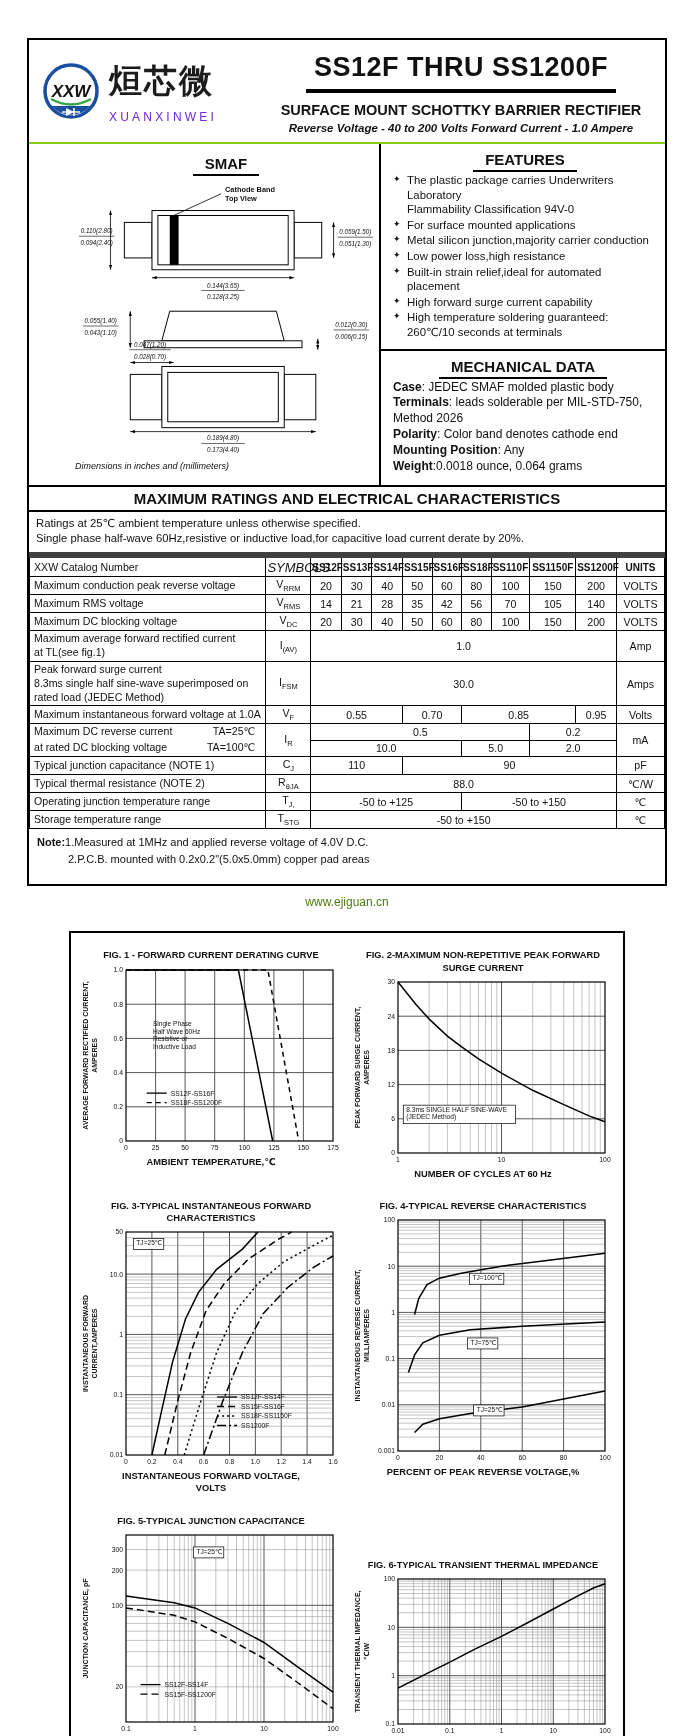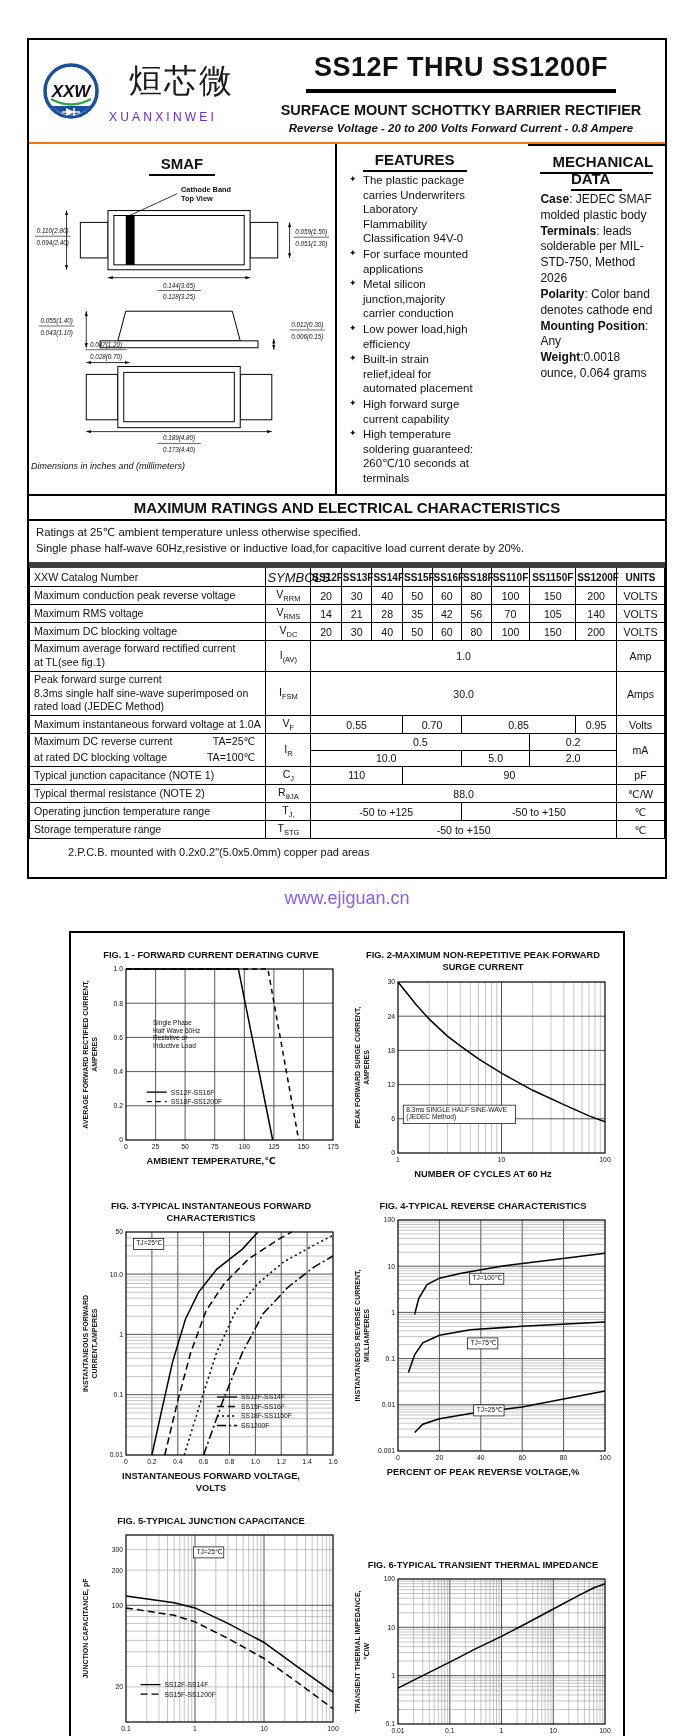--- a/index.html
+++ b/index.html
@@ -9,7 +9,7 @@
 .p1-header{display:flex;align-items:center;padding:12px 10px 8px;}
 .logo{width:228px;display:flex;align-items:center;gap:6px;}
 .logo-txt{display:flex;flex-direction:column;line-height:1;}
-.logo-cn{font-size:33px;font-weight:normal;color:#1b1b1b;letter-spacing:2px;margin-left:20px;}
+.logo-cn{font-size:33px;font-weight:bold;color:#1b1b1b;letter-spacing:2px;}
 .logo-en{font-size:12px;color:#6d28d9;letter-spacing:3.2px;margin-top:14px;}
 .titleblock{flex:1;text-align:center;}
 .doc-title{font-size:27px;font-weight:bold;letter-spacing:.5px;display:inline-block;border-bottom:4px solid #000;padding:0 8px 6px;}

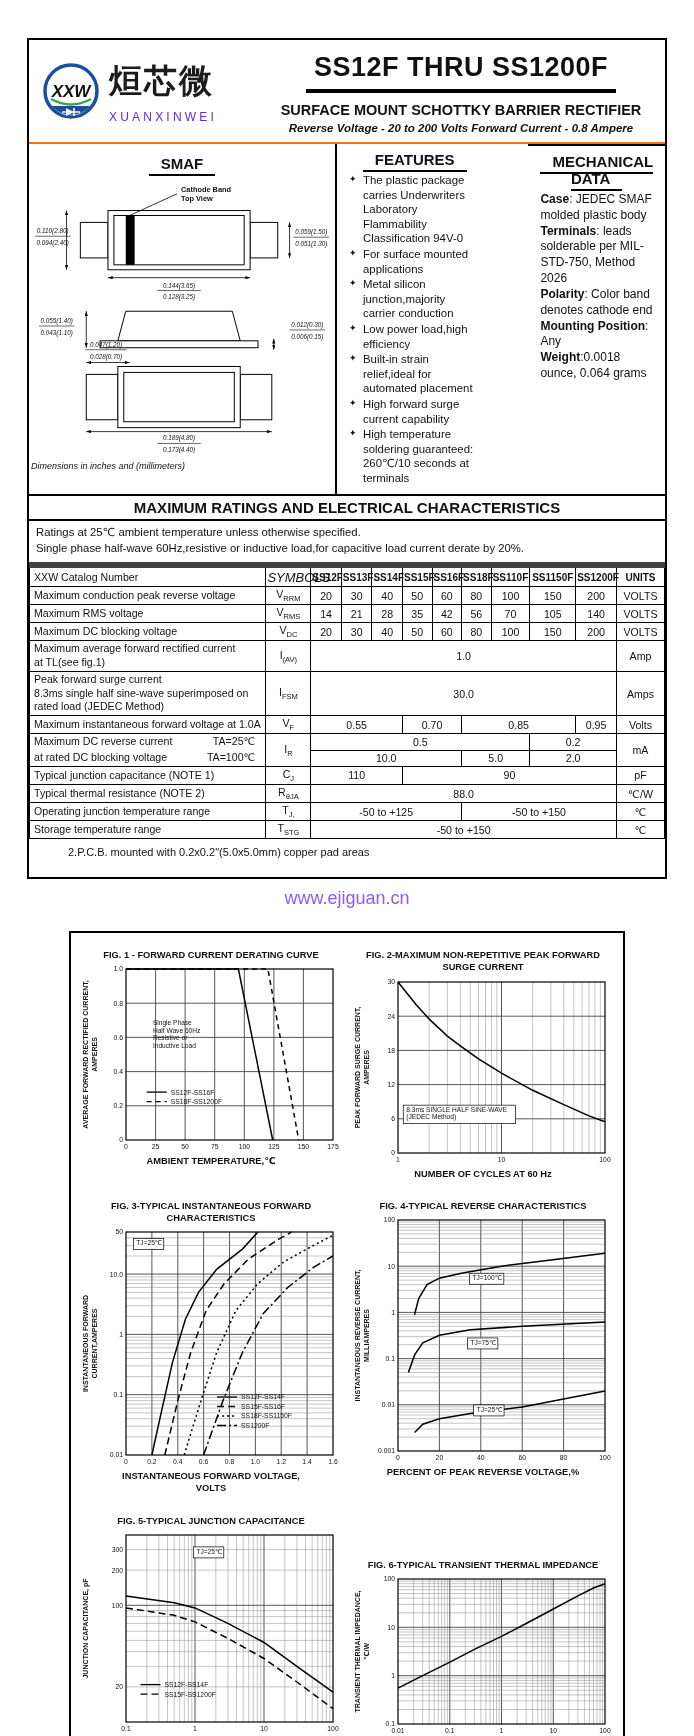--- a/index.html
+++ b/index.html
@@ -78,7 +78,7 @@
     <div class="titleblock">
       <div class="doc-title">SS12F THRU SS1200F</div>
       <div class="doc-sub">SURFACE MOUNT SCHOTTKY BARRIER RECTIFIER</div>
-      <div class="doc-tag">Reverse Voltage - 20 to 200 Volts    Forward Current - 0.8 Ampere</div>
+      <div class="doc-tag">Reverse Voltage - 40 to 200 Volts    Forward Current - 1.0 Ampere</div>
     </div>
   </div>
 

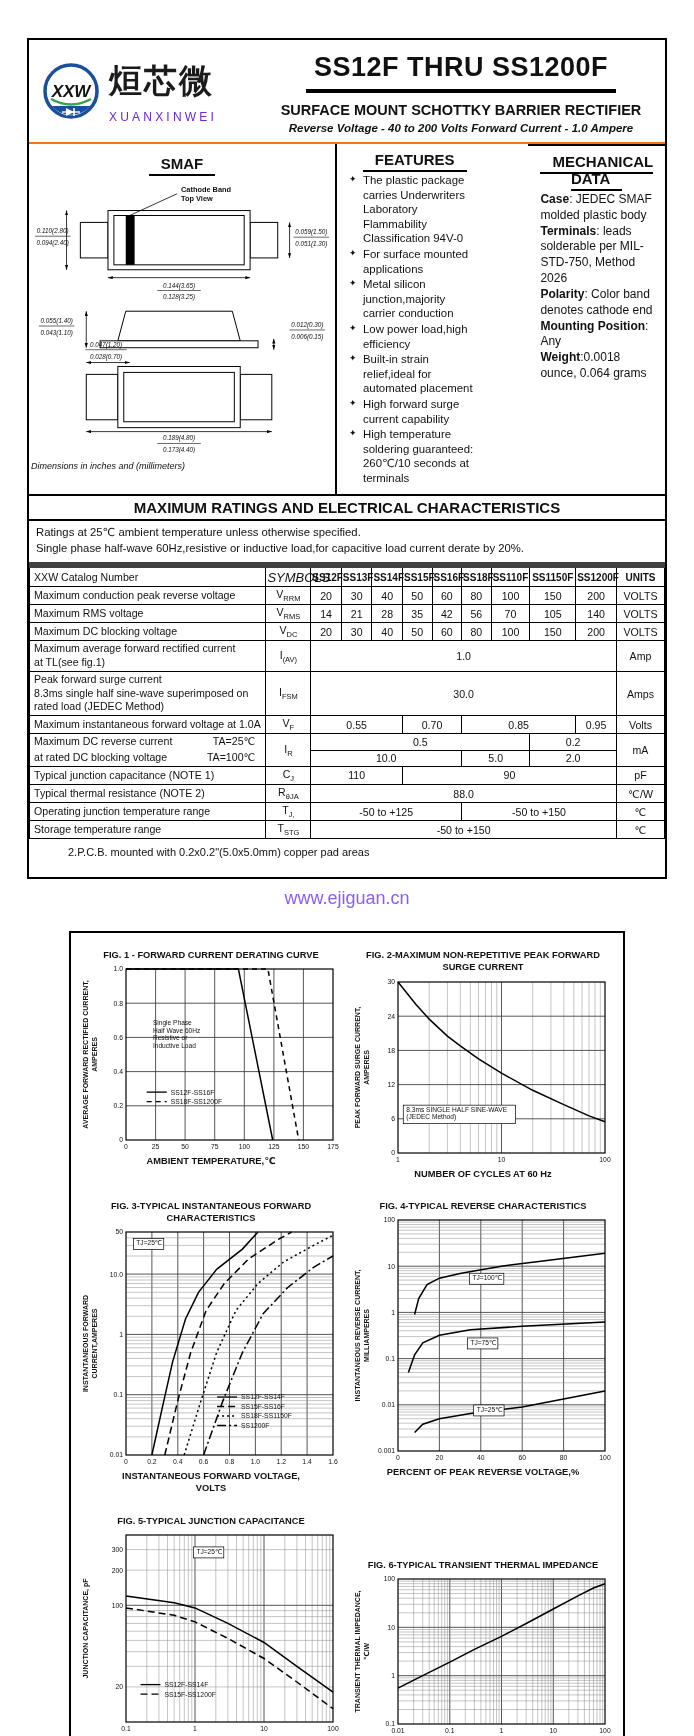--- a/index.html
+++ b/index.html
@@ -15,7 +15,7 @@
 .doc-title{font-size:27px;font-weight:bold;letter-spacing:.5px;display:inline-block;border-bottom:4px solid #000;padding:0 8px 6px;}
 .doc-sub{font-size:14.5px;font-weight:bold;margin-top:9px;}
 .doc-tag{font-size:11.5px;font-style:italic;margin-top:4px;font-weight:bold;}
-.p1-mid{display:flex;border-top:2px solid #f97316;}
+.p1-mid{display:flex;border-top:2px solid #84cc16;padding-left:44px;}
 .colL{width:306px;padding:4px 2px 2px;}
 .colR{flex:1;border-left:2px solid #000;display:flex;flex-direction:row;gap:40px;}
 .sec-title{text-align:center;font-weight:bold;font-size:15px;margin:7px 0 5px;}

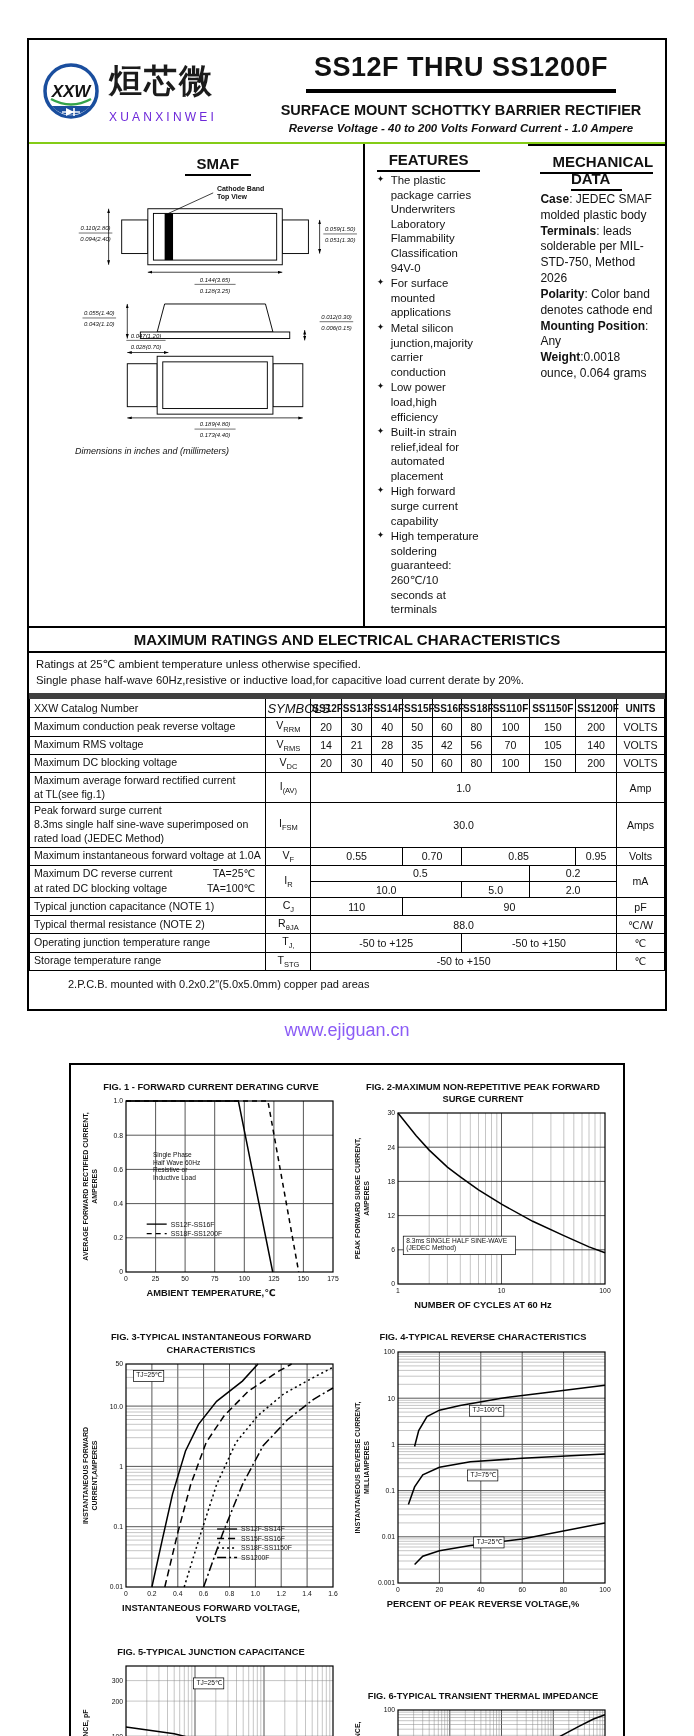--- a/index.html
+++ b/index.html
@@ -17,7 +17,7 @@
 .doc-tag{font-size:11.5px;font-style:italic;margin-top:4px;font-weight:bold;}
 .p1-mid{display:flex;border-top:2px solid #84cc16;padding-left:44px;}
 .colL{width:306px;padding:4px 2px 2px;}
-.colR{flex:1;border-left:2px solid #000;display:flex;flex-direction:row;gap:40px;}
+.colR{flex:1;border-left:2px solid #000;display:flex;flex-direction:column;}
 .sec-title{text-align:center;font-weight:bold;font-size:15px;margin:7px 0 5px;}
 .sec-title span{border-bottom:2px solid #000;padding:0 12px 2px;}
 .features{padding:0 8px 8px 12px;}

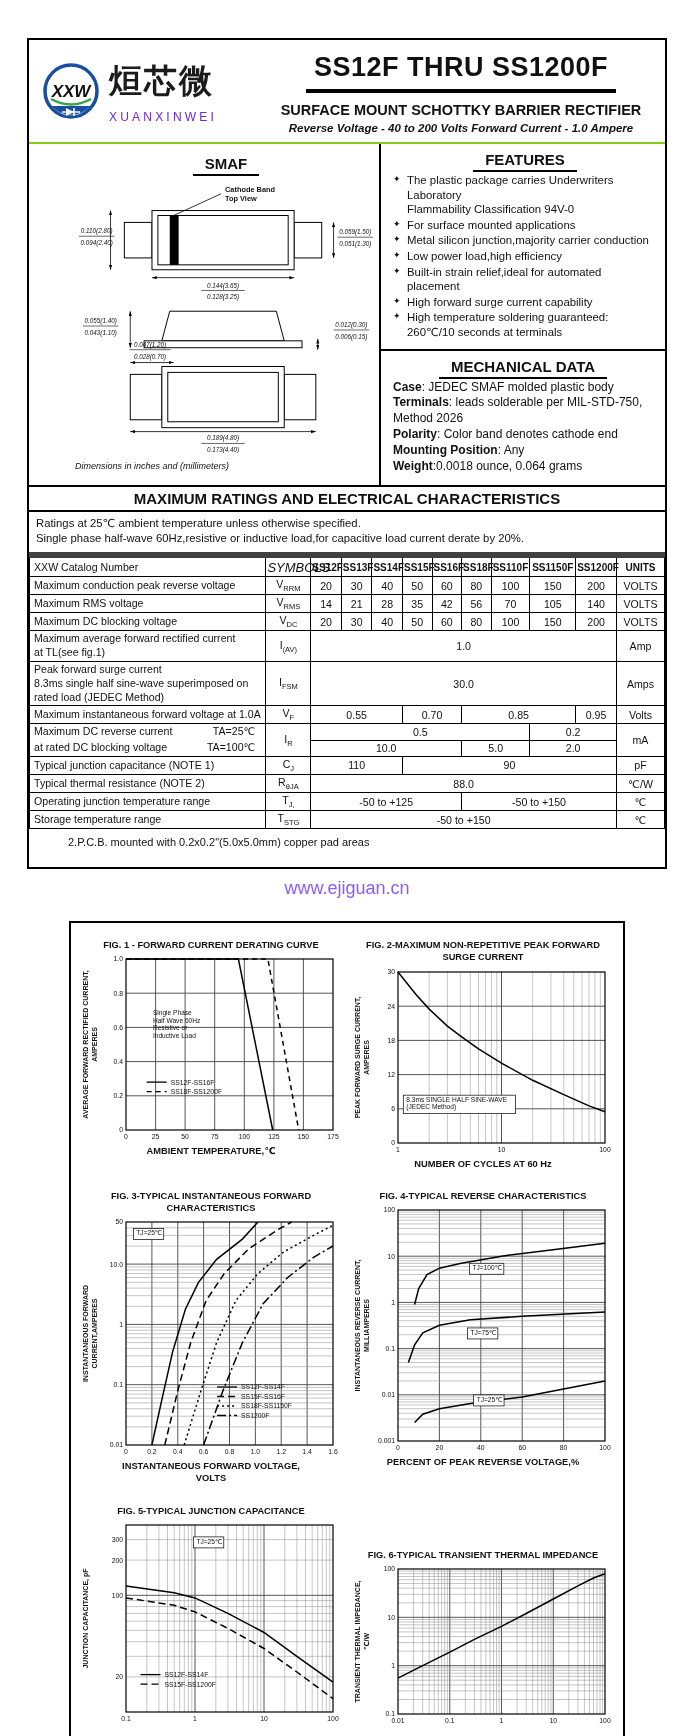--- a/index.html
+++ b/index.html
@@ -158,7 +158,7 @@
             </div>
             <div class="feat-item">
               <span class="bullet">✦</span>
-              <span>Low power load,high efficiency</span>
+              <span>Low power loss,high resistance</span>
             </div>
             <div class="feat-item">
               <span class="bullet">✦</span>

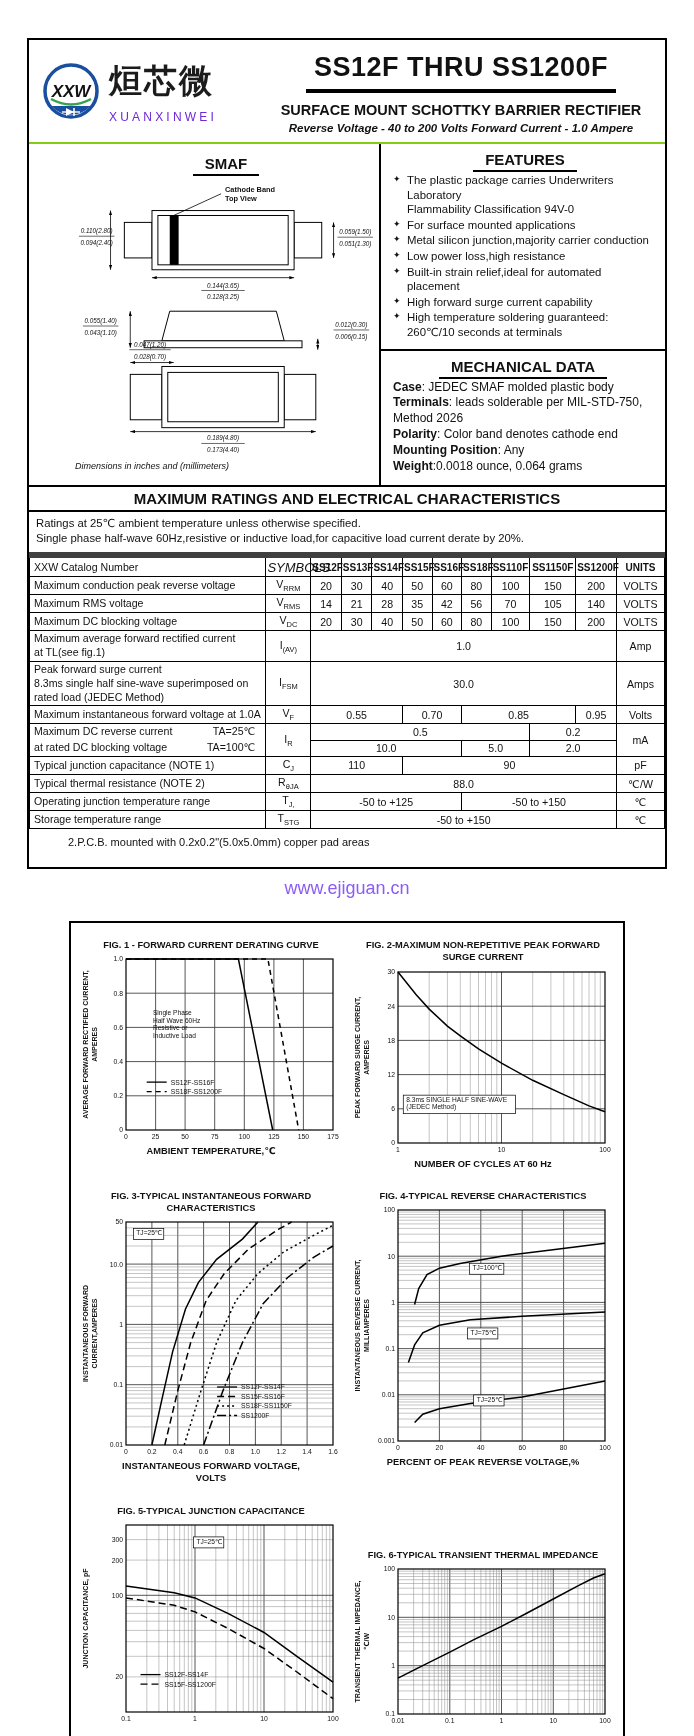--- a/index.html
+++ b/index.html
@@ -341,6 +341,7 @@
   </table>
 
   <div class="notes">
+    <div><b>Note:</b><span>1.Measured at 1MHz and applied reverse voltage of 4.0V D.C.</span></div>
     <div class="l2">2.P.C.B. mounted with 0.2x0.2"(5.0x5.0mm) copper pad areas</div>
   </div>
 </div>

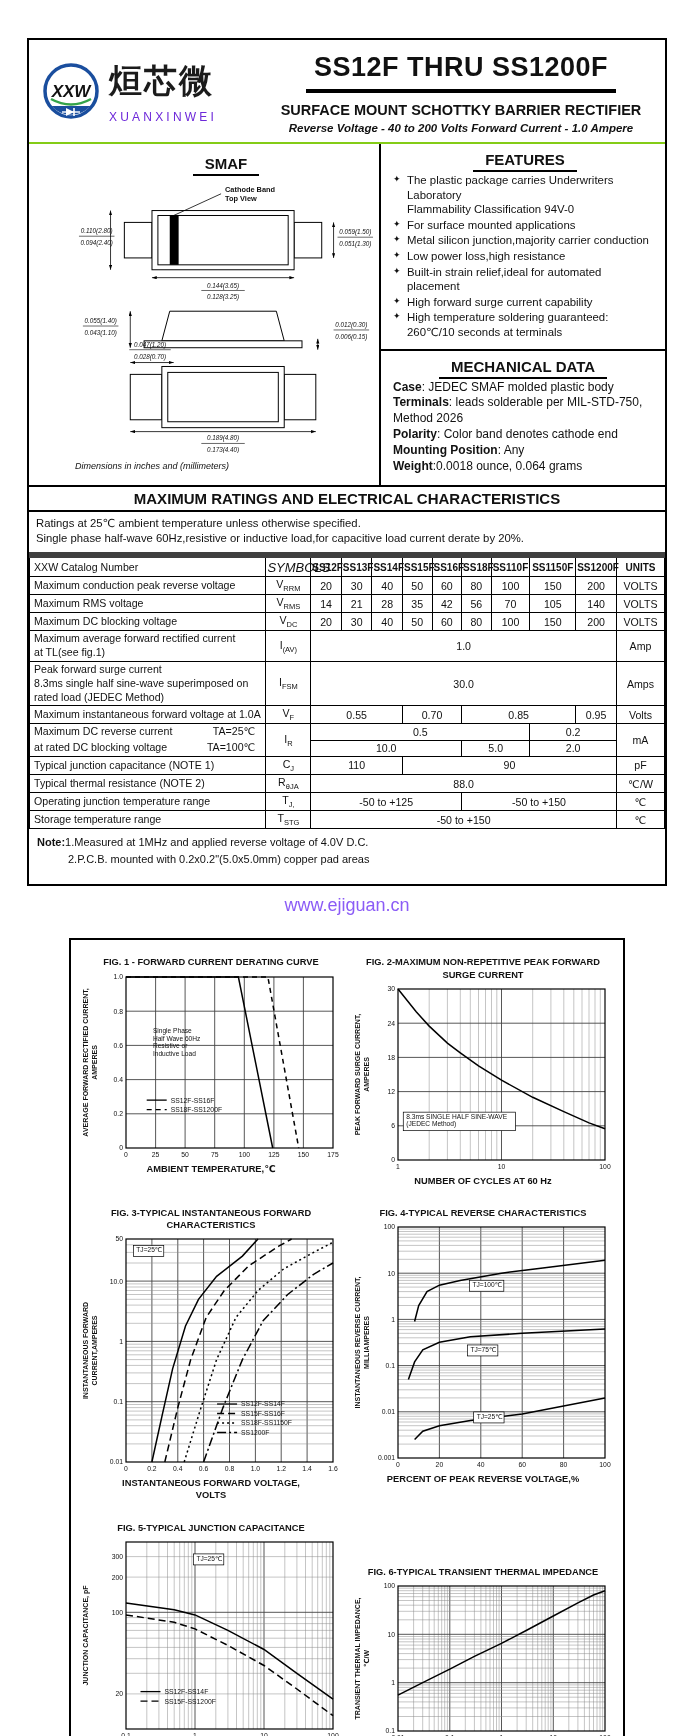--- a/index.html
+++ b/index.html
@@ -40,7 +40,7 @@
 .lr{display:flex;justify-content:space-between;padding-right:6px;}
 .notes{font-size:11px;padding:5px 8px 16px;line-height:1.55;}
 .notes .l2{padding-left:31px;}
-.site{text-align:center;font-size:18px;margin-top:9px;color:#8b5cf6;}
+.site{text-align:center;font-size:12px;margin-top:9px;color:#4d7c0f;}
 .page2{margin:22px auto 0;width:556px;border:2px solid #000;background:#fff;}
 .p2-title{font-size:16.5px;font-weight:bold;text-align:center;padding:7px 0 6px;border-bottom:2px solid #000;letter-spacing:.3px;}
 .figs{display:grid;grid-template-columns:1fr 1fr;padding:16px 4px 12px;row-gap:20px;}

